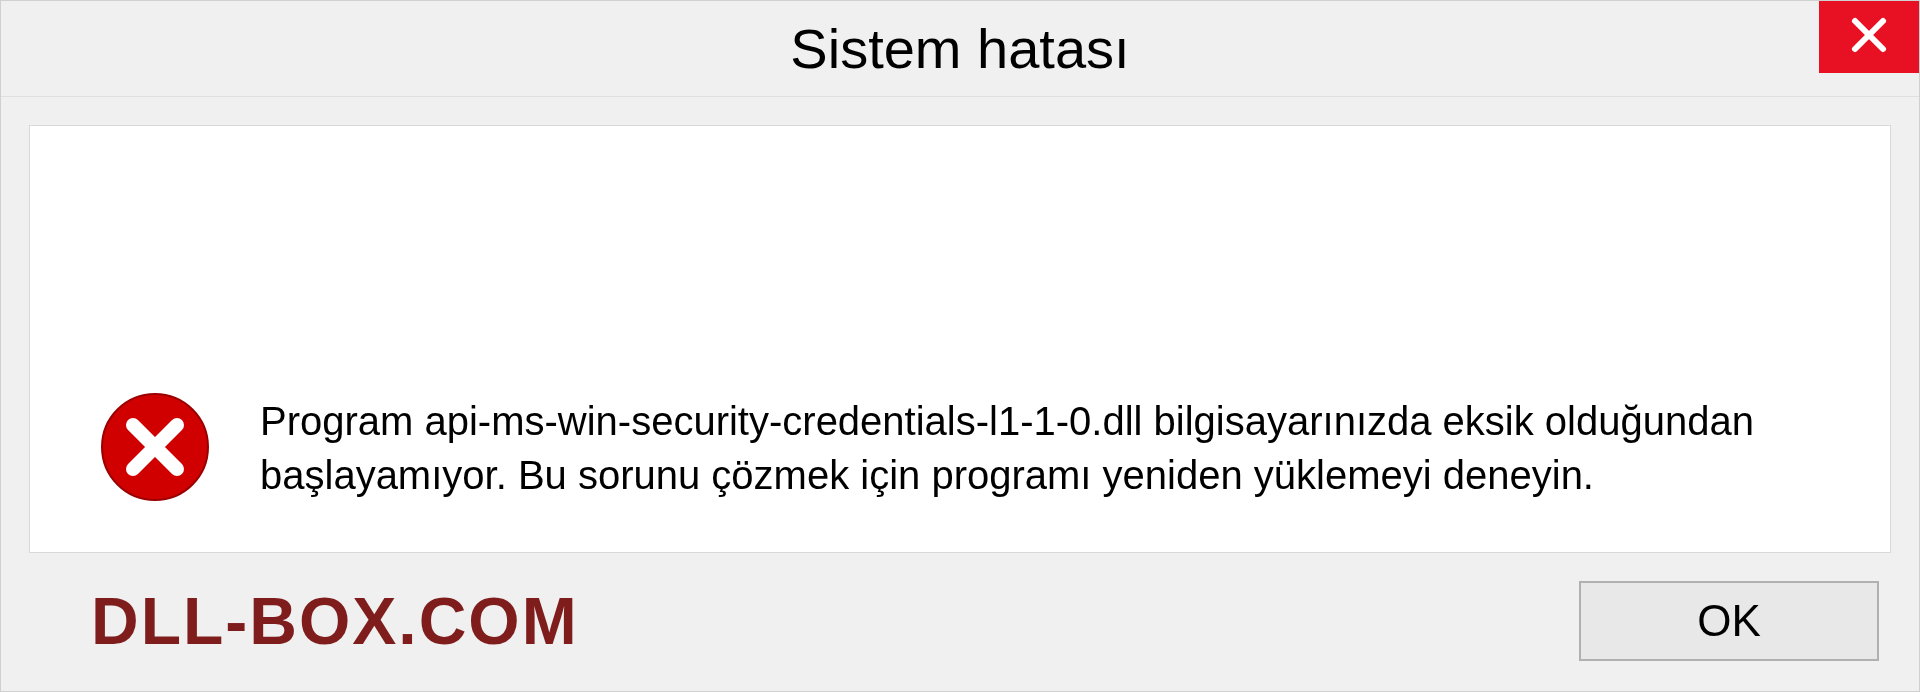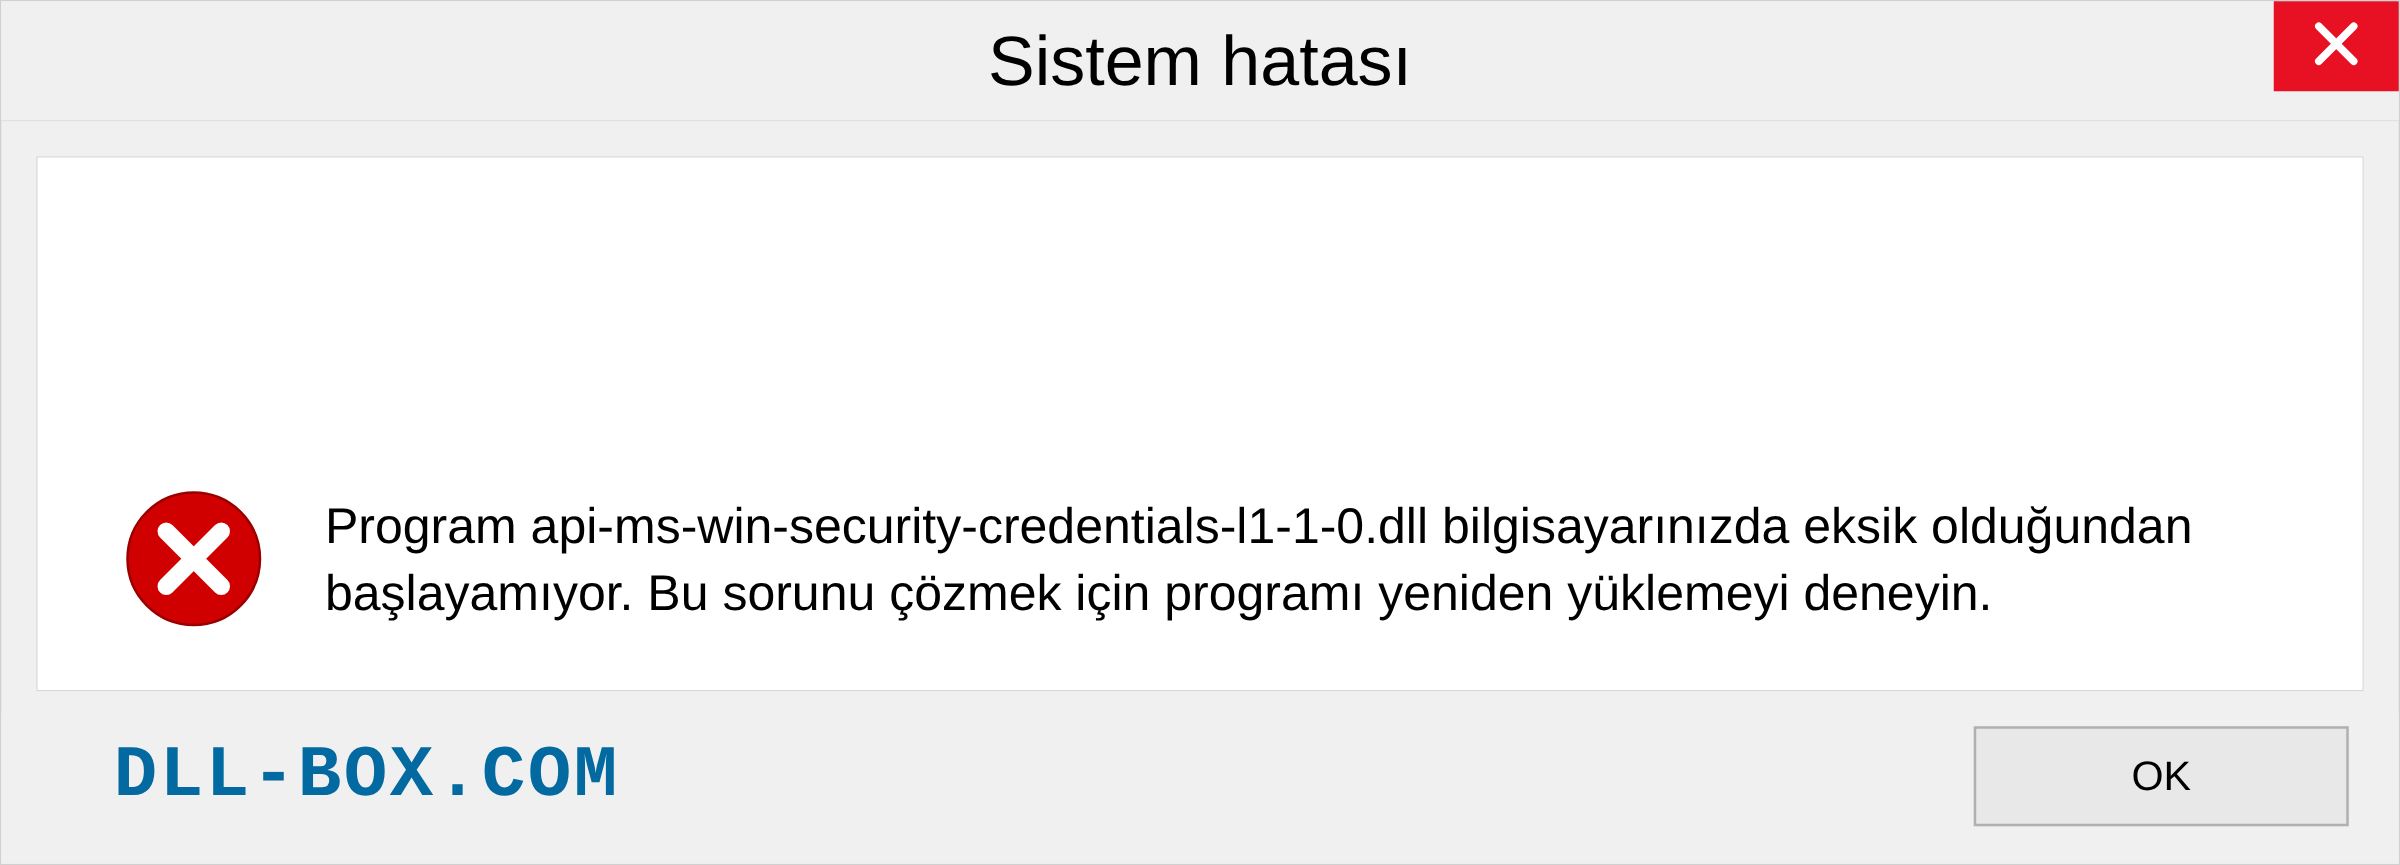--- a/index.html
+++ b/index.html
@@ -98,11 +98,11 @@
     }
     
     .watermark {
-      font-size: 58px;
+      font-size: 66px;
       font-weight: 800;
-      color: #0369a1;
+      color: #7f1d1d;
       letter-spacing: 2px;
-      font-family: Liberation Mono, monospace;
+      font-family: Liberation Sans, sans-serif;
     }
     
     .ok-button {

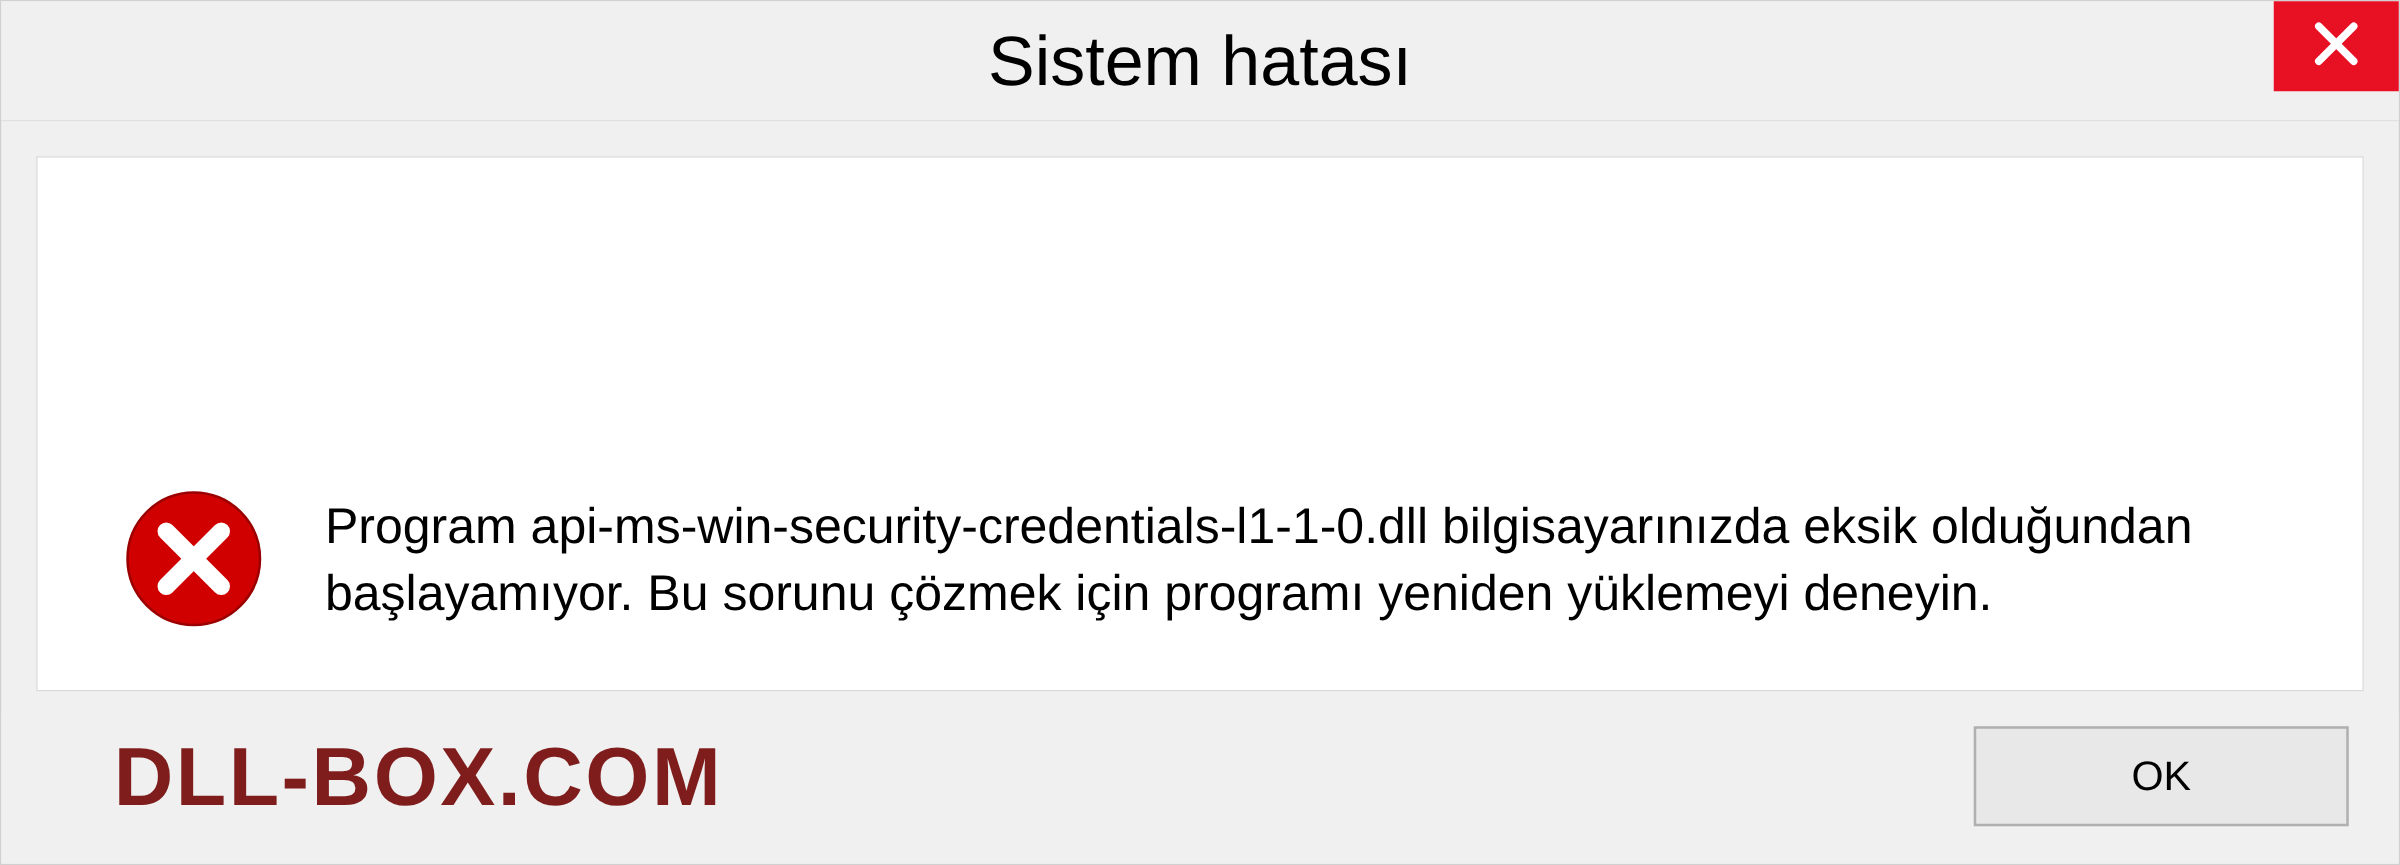--- a/index.html
+++ b/index.html
@@ -110,7 +110,7 @@
       height: 80px;
       background: #e8e8e8;
       border: 2px solid #b0b0b0;
-      font-size: 33px;
+      font-size: 44px;
       color: #000000;
       cursor: pointer;
       display: flex;

